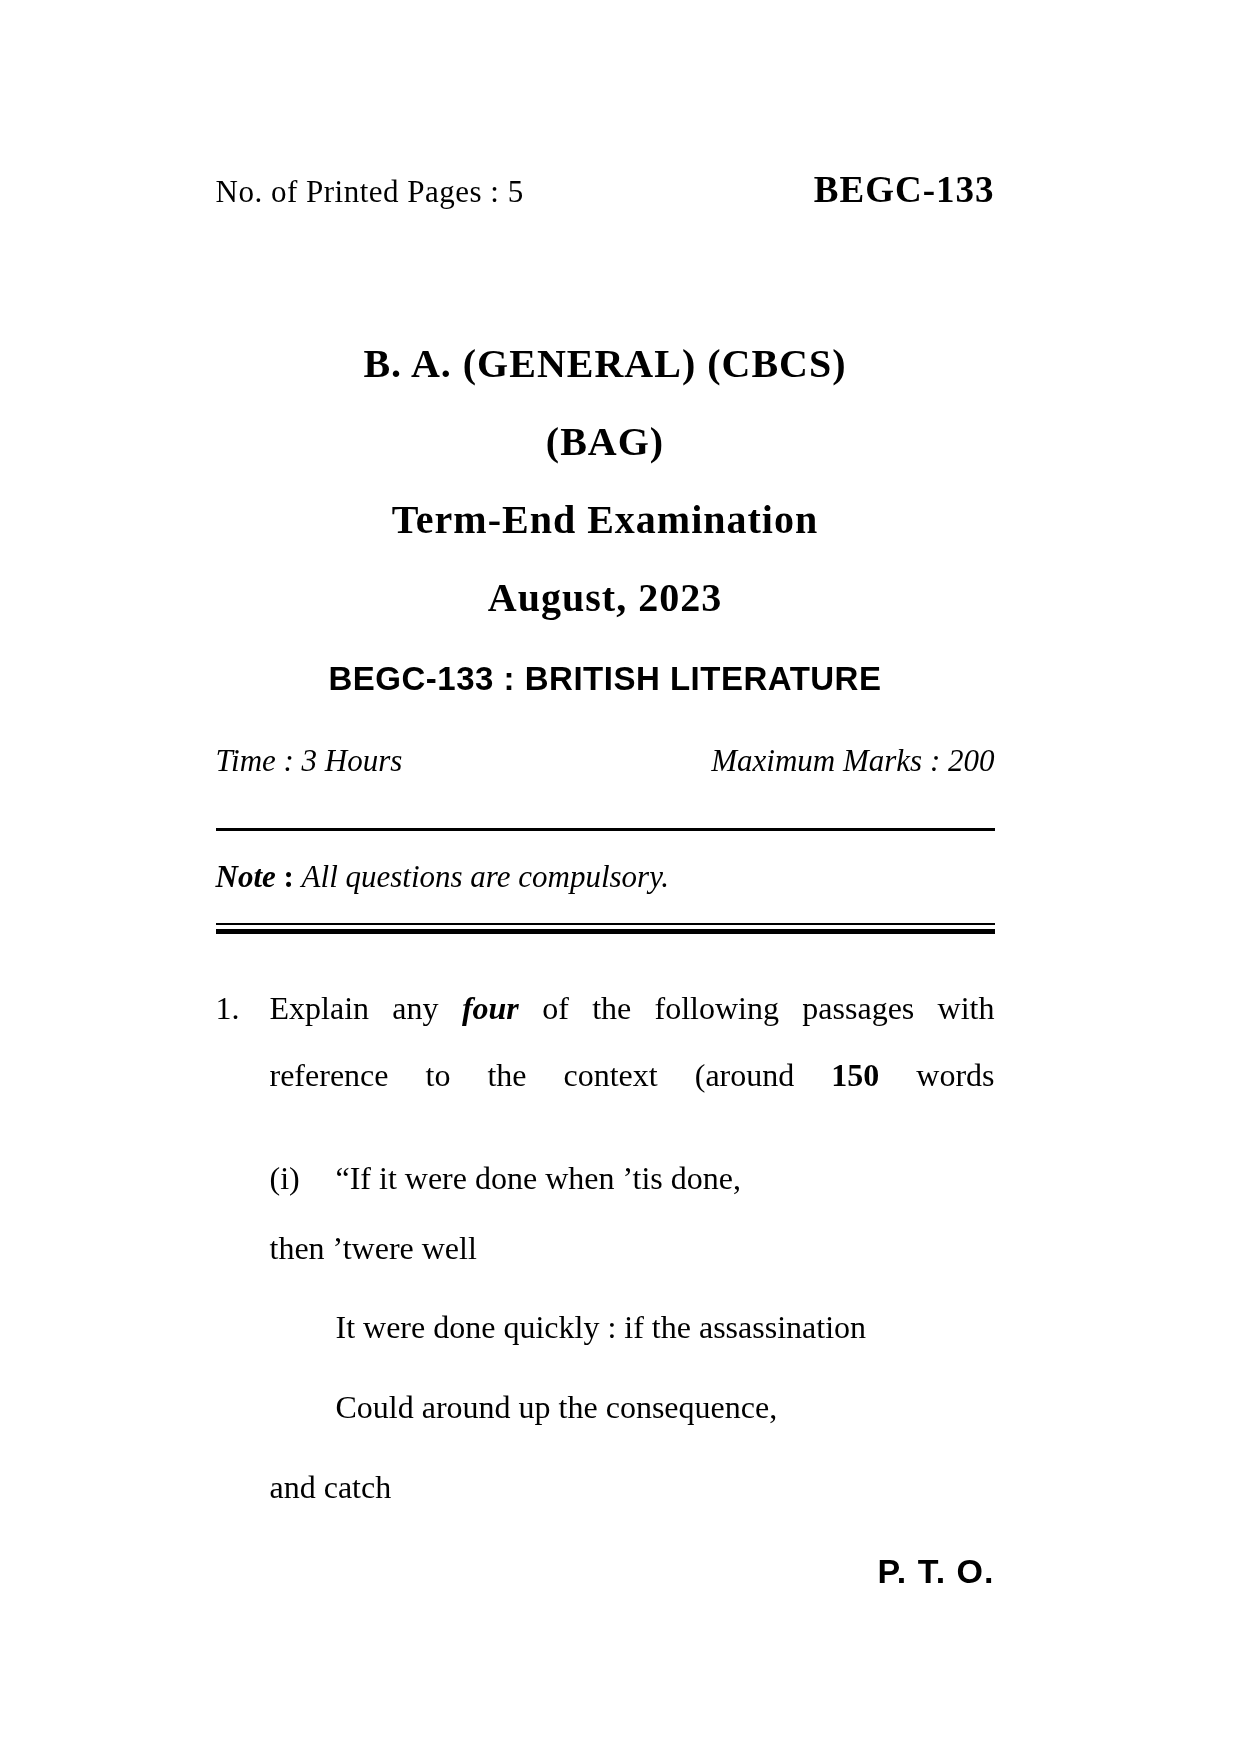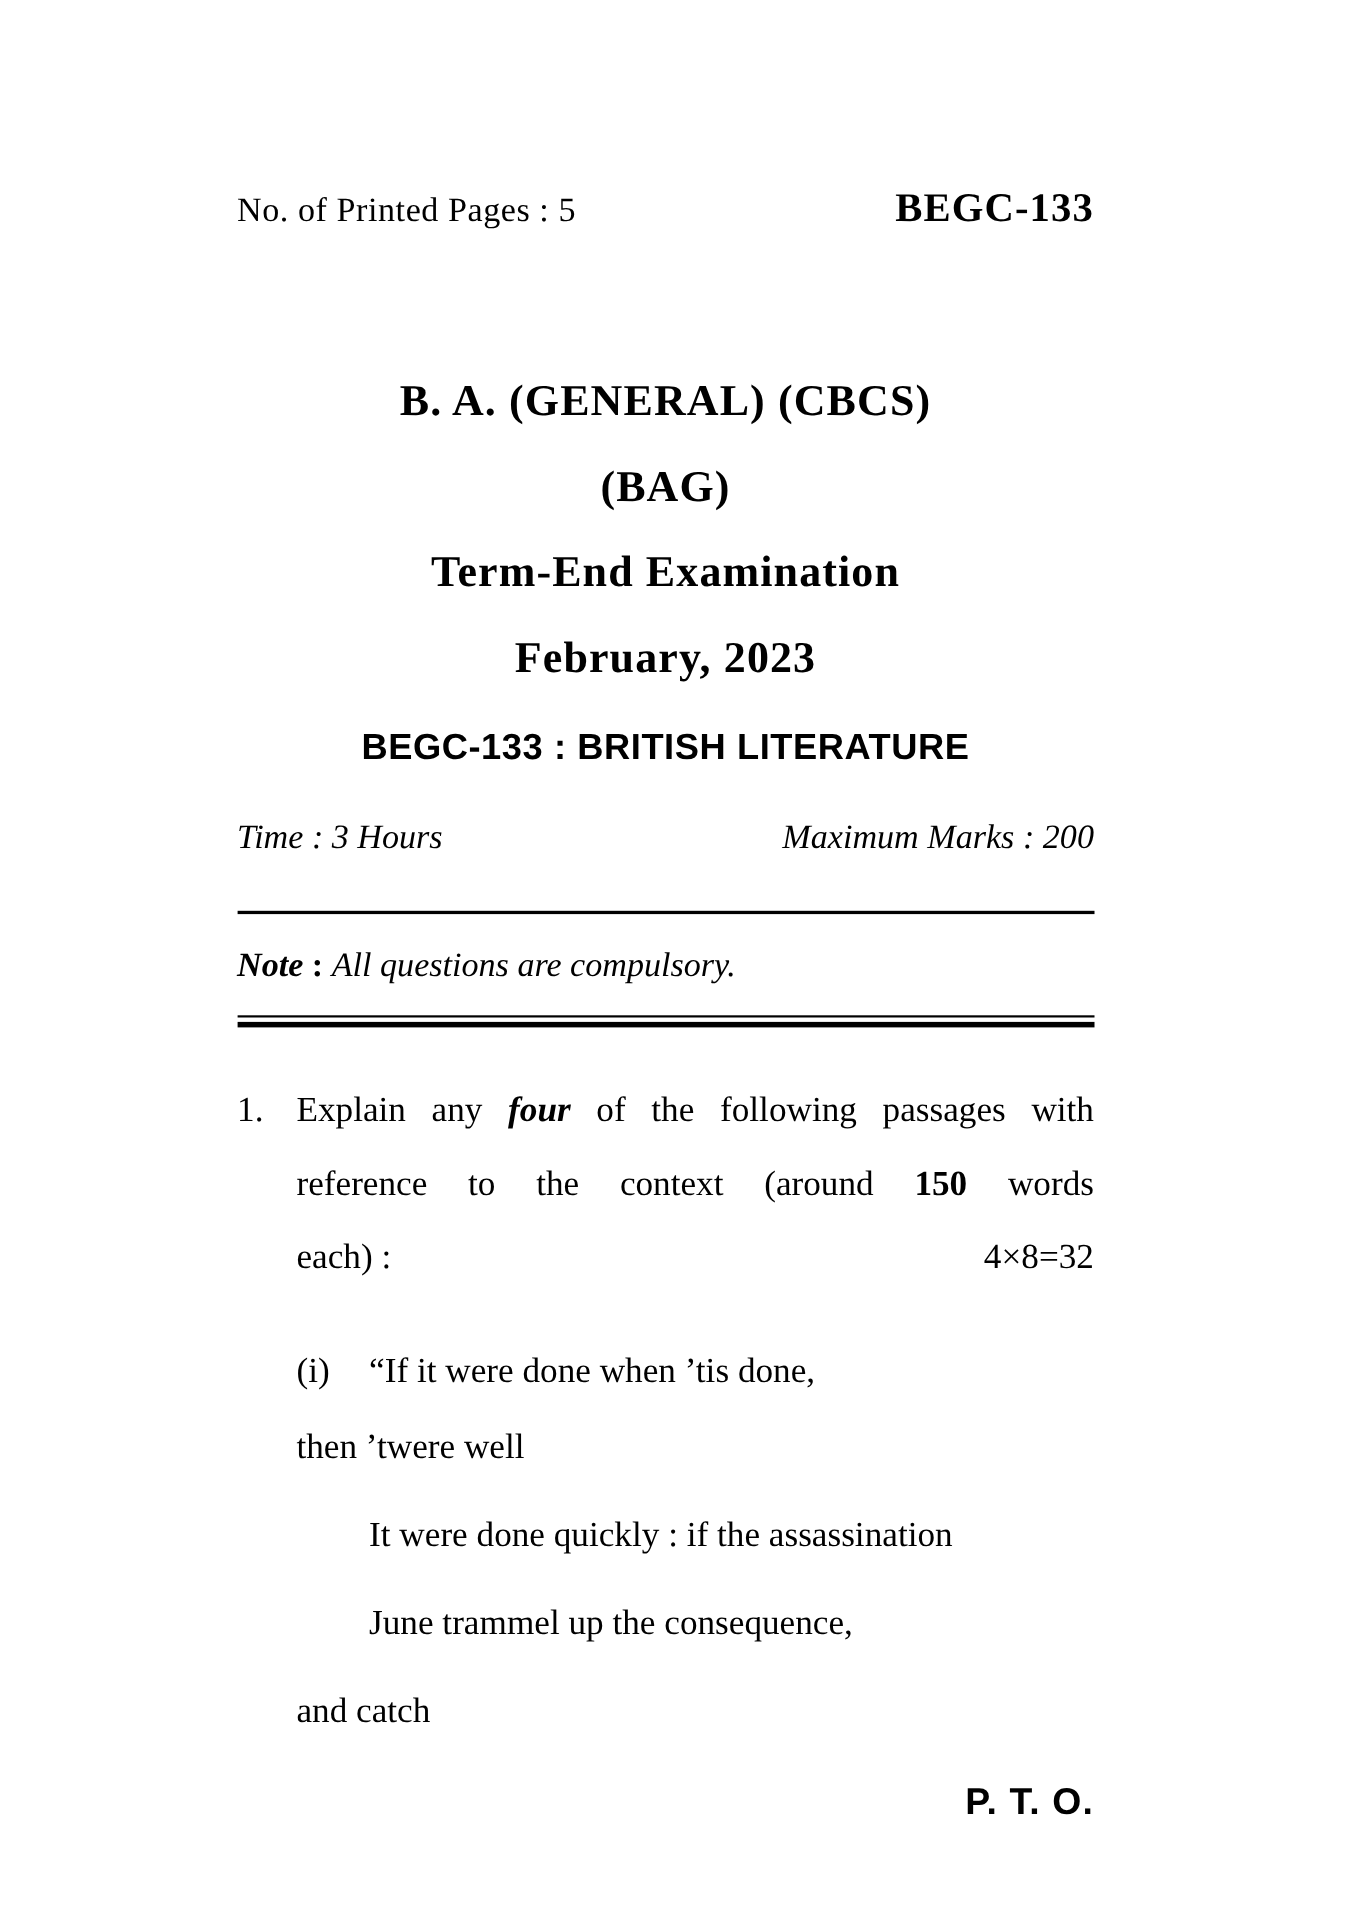--- a/index.html
+++ b/index.html
@@ -111,7 +111,7 @@
       <div class="title-serif">B. A. (GENERAL) (CBCS)</div>
       <div class="title-serif">(BAG)</div>
       <div class="title-serif">Term-End Examination</div>
-      <div class="title-serif">February, 2023</div>
+      <div class="title-serif">August, 2023</div>
       <div class="title-sans">BEGC-133 : BRITISH LITERATURE</div>
     </div>
 

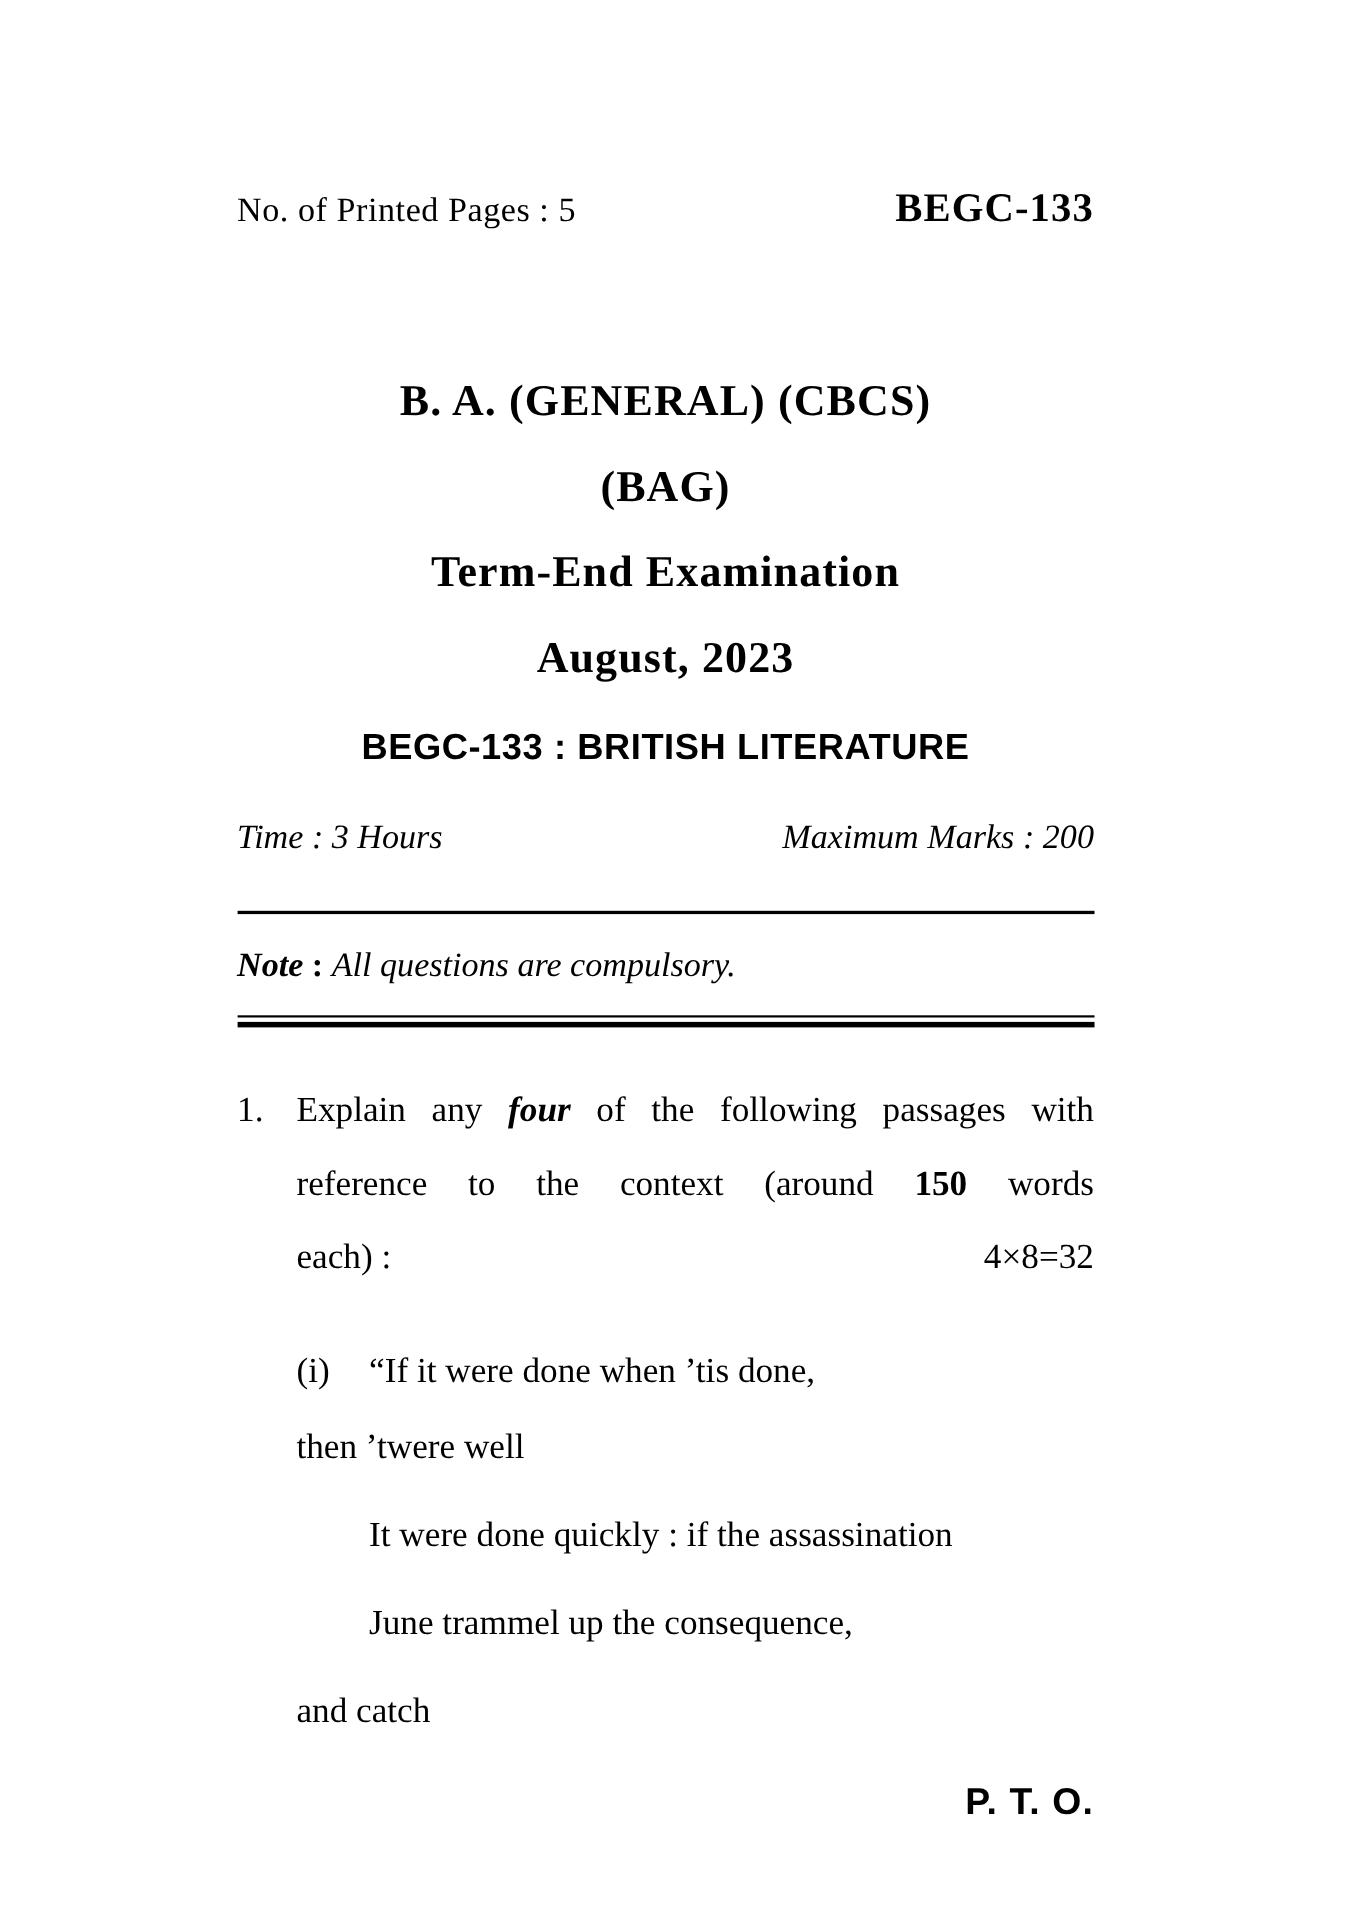--- a/index.html
+++ b/index.html
@@ -133,10 +133,6 @@
       <div class="q-body">
         <div class="q-line justify"><span>Explain any </span><span class="em-bold-italic">four</span><span> of the following passages with</span></div>
         <div class="q-line justify"><span>reference to the context (around </span><span class="em-bold">150</span><span> words</span></div>
-        <div class="q-line split">
-          <span>each) :</span>
-          <span>4×8=32</span>
-        </div>
 
         <div class="passage">
           <div class="p-row">

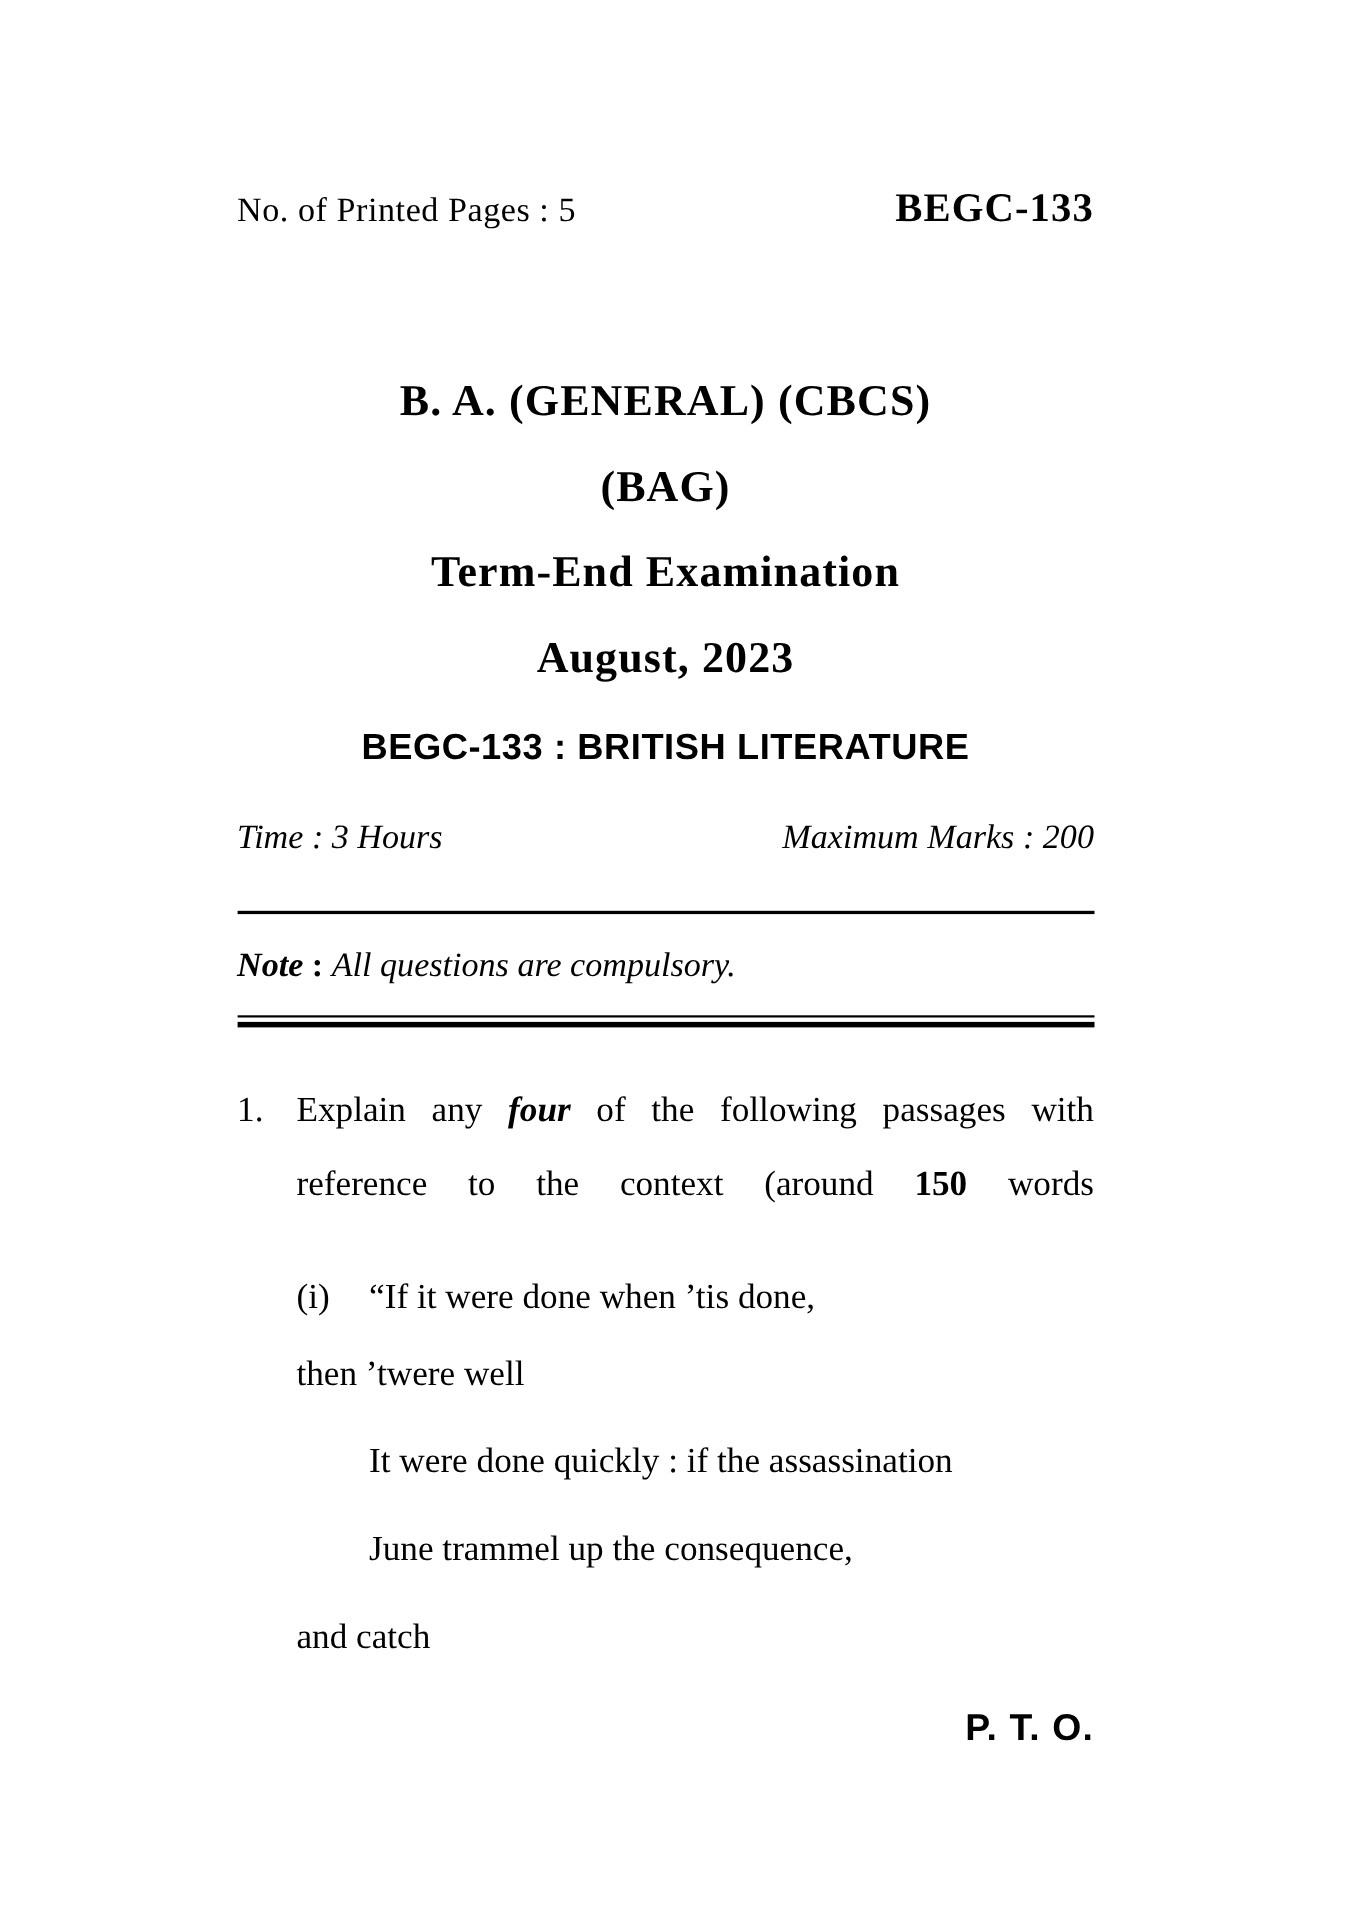--- a/index.html
+++ b/index.html
@@ -141,7 +141,7 @@
           </div>
           <div class="p-line right">then ’twere well</div>
           <div class="p-line indent">It were done quickly : if the assassination</div>
-          <div class="p-line indent">June trammel up the consequence,</div>
+          <div class="p-line indent">Could around up the consequence,</div>
           <div class="p-line right last">and catch</div>
         </div>
       </div>

